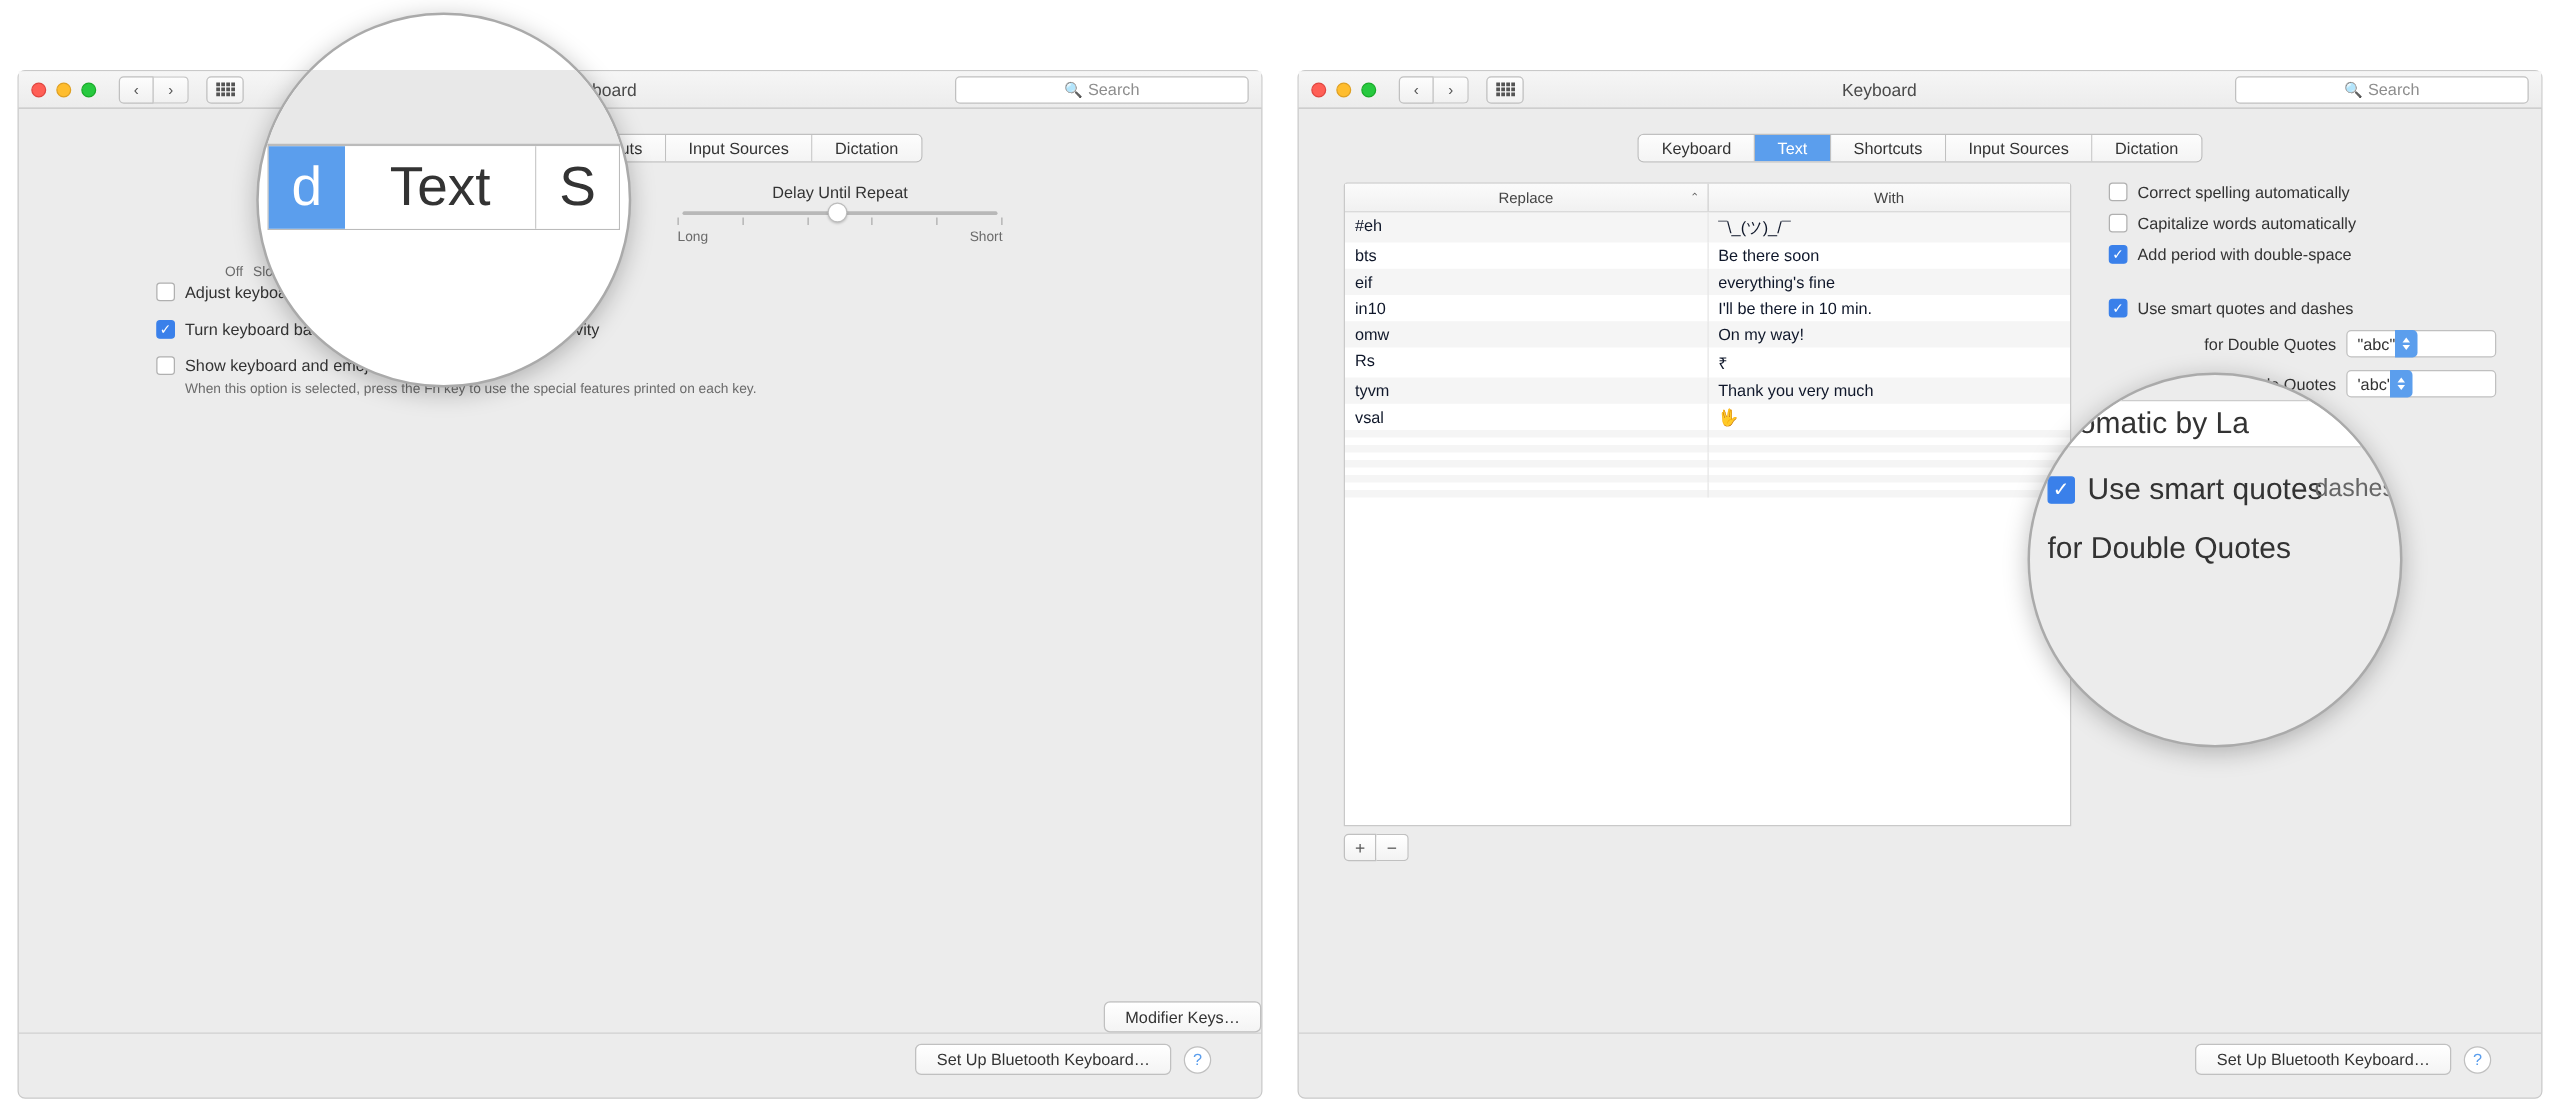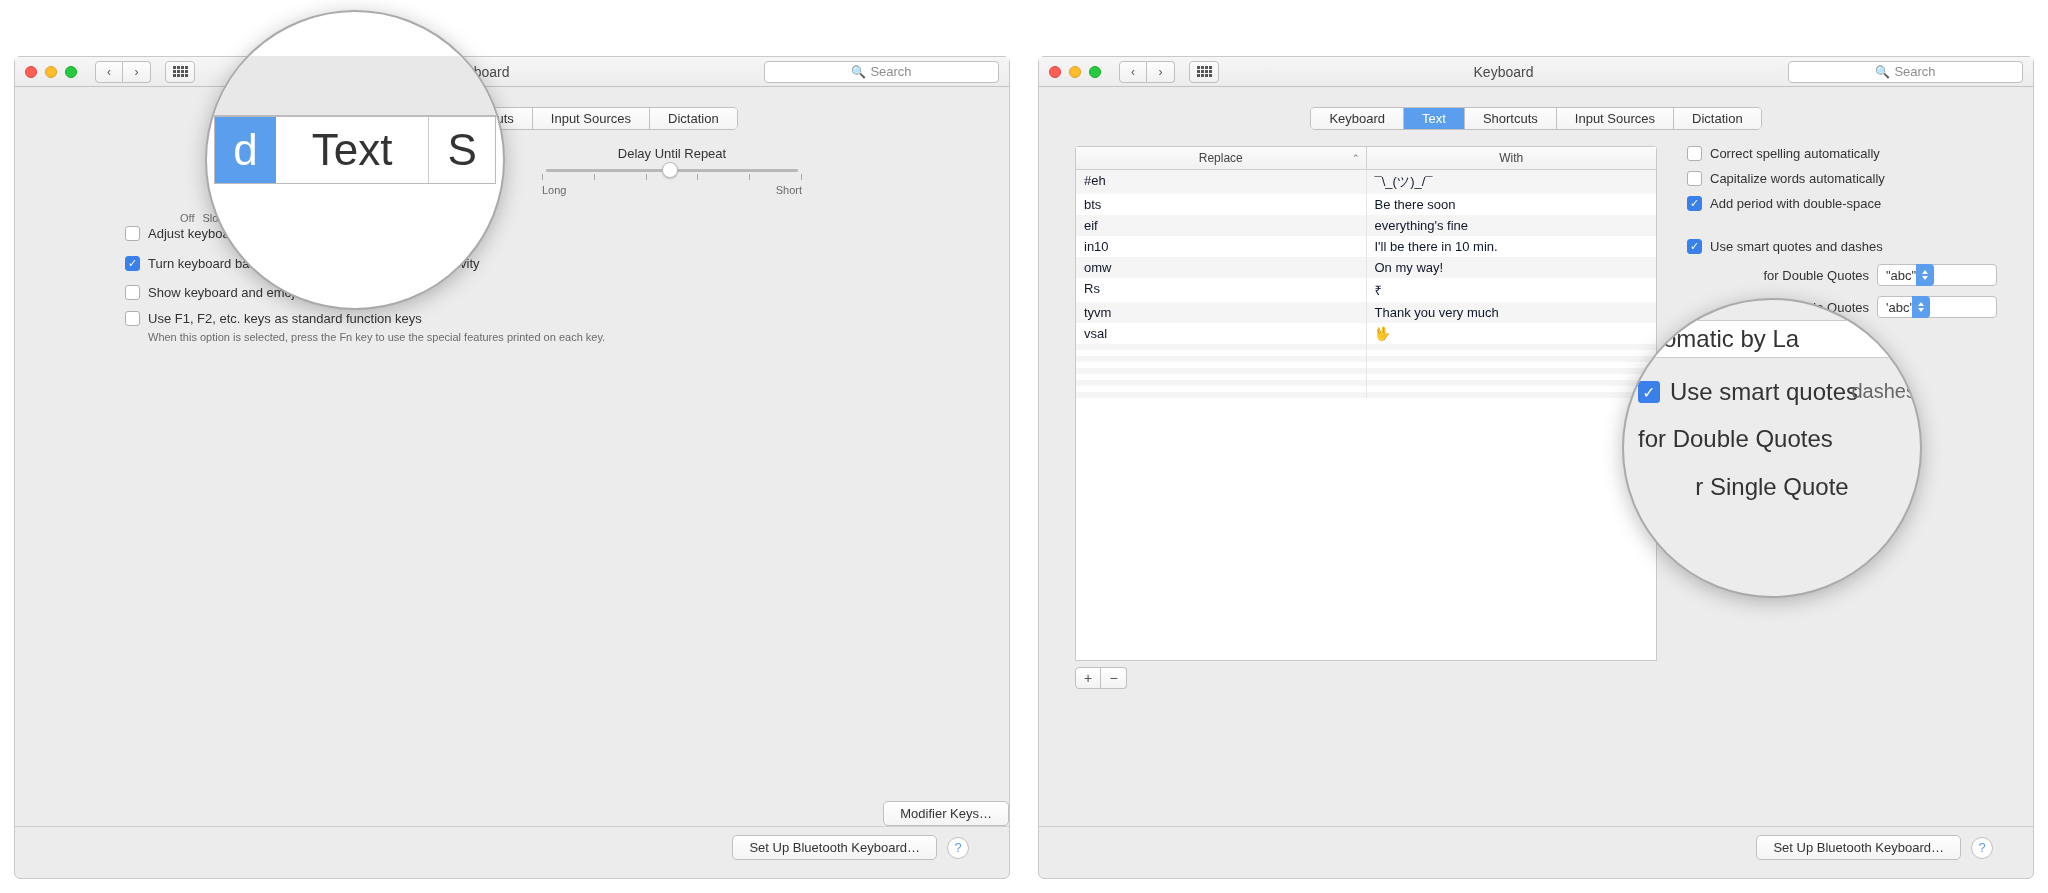--- a/index.html
+++ b/index.html
@@ -234,10 +234,6 @@
           <span class="checkbox"></span>
           <span>Show keyboard and emoji viewers in menu bar</span>
         </div>
-        <div class="checkrow">
-          <span class="checkbox"></span>
-          <span>Use F1, F2, etc. keys as standard function keys</span>
-        </div>
         <div class="subnote">When this option is selected, press the Fn key to use the special features printed on each key.</div>
       </div>
 

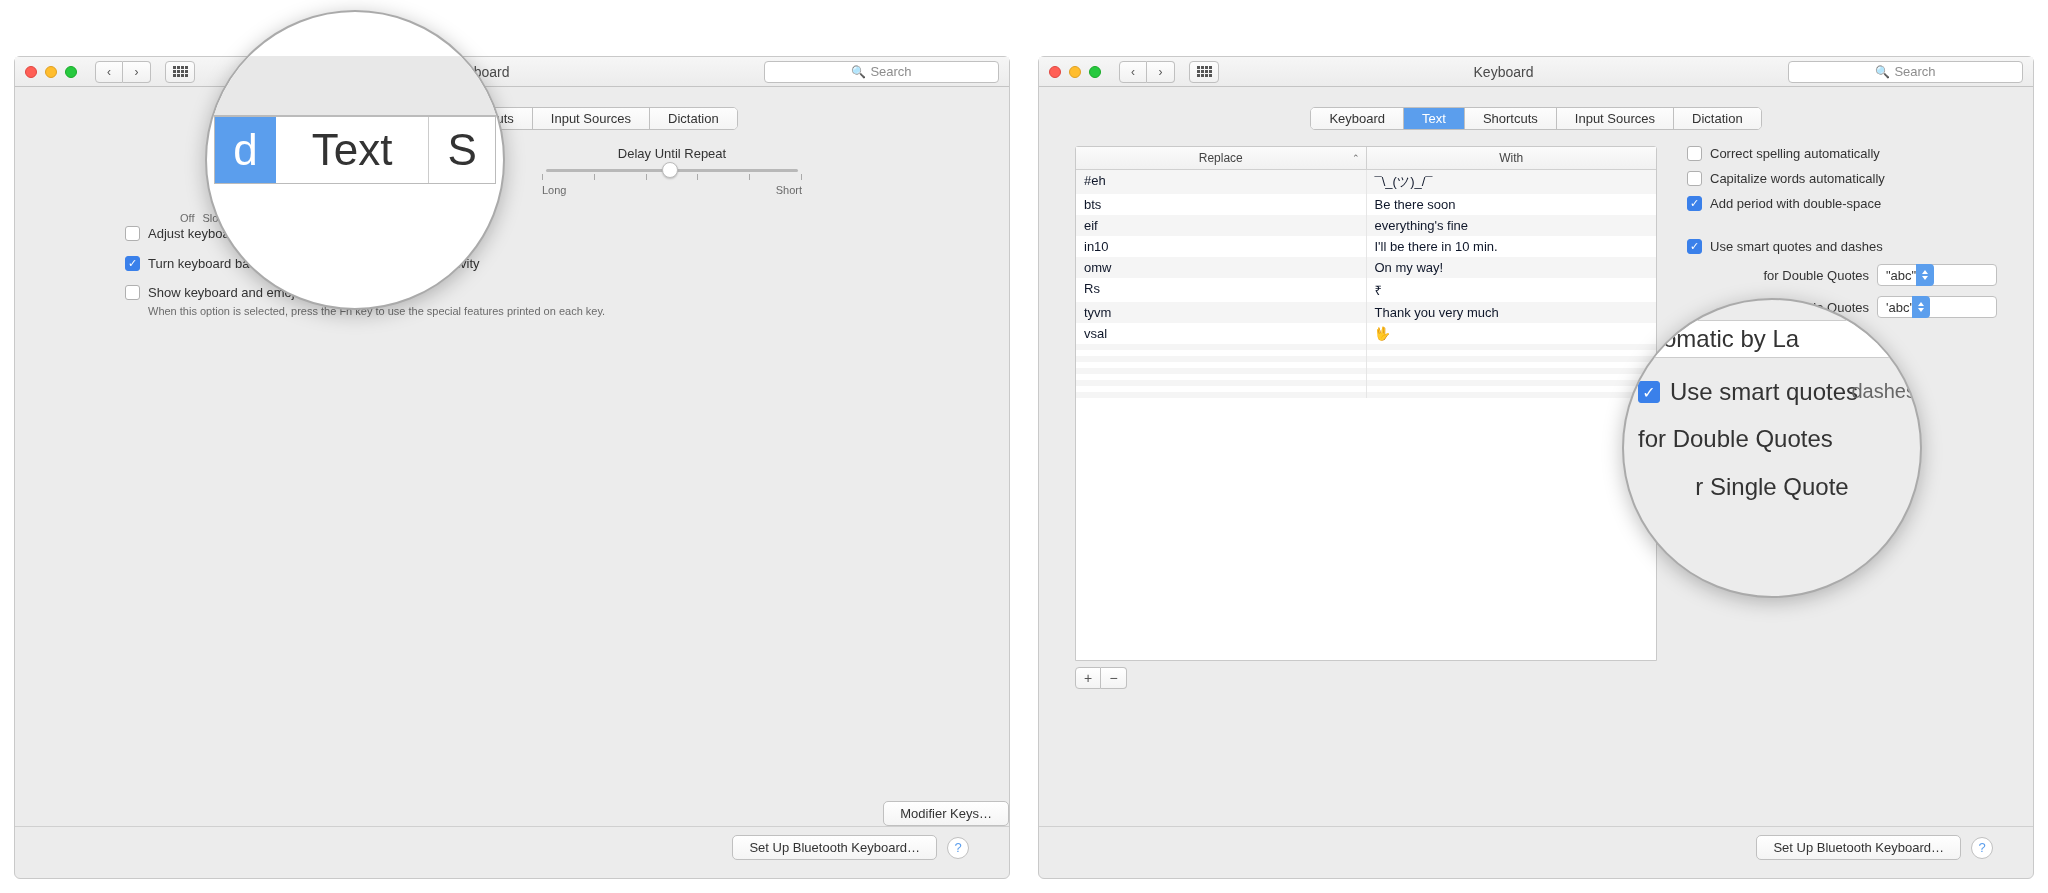--- a/index.html
+++ b/index.html
@@ -444,7 +444,6 @@
       </div>
       <div style="text-align:right;margin-right:-10px;font-size:20px;color:#666;margin-top:-44px;margin-bottom:22px;">dashes</div>
       <div style="margin-bottom:20px;">for Double Quotes</div>
-      <div style="text-align:center;">r Single Quote</div>
     </div>
   </div>
 </div>

